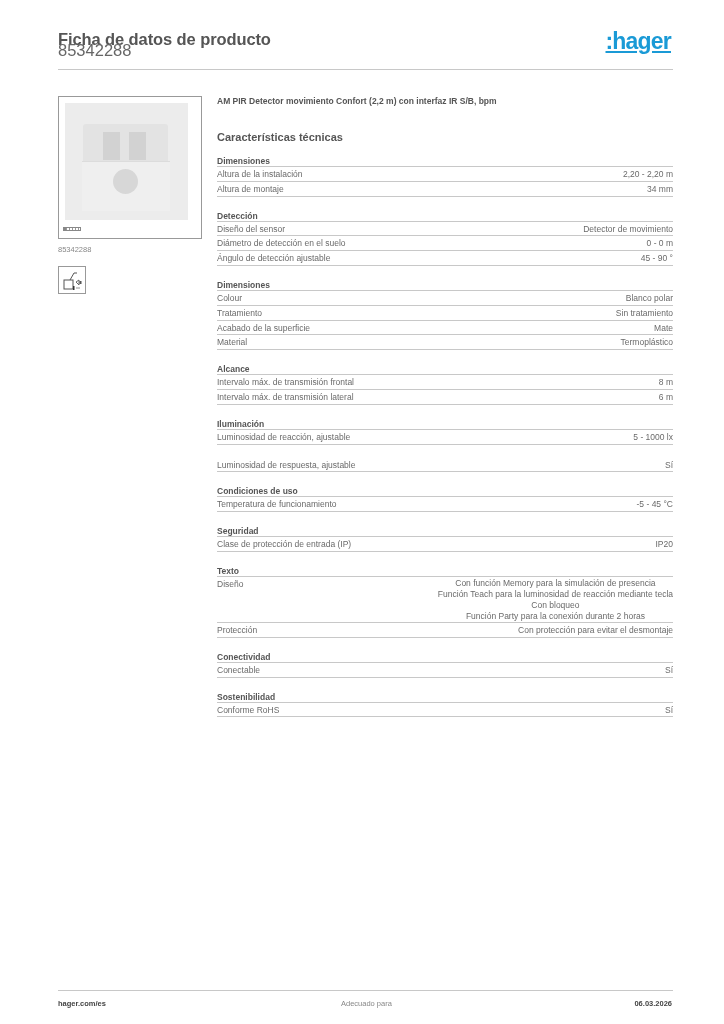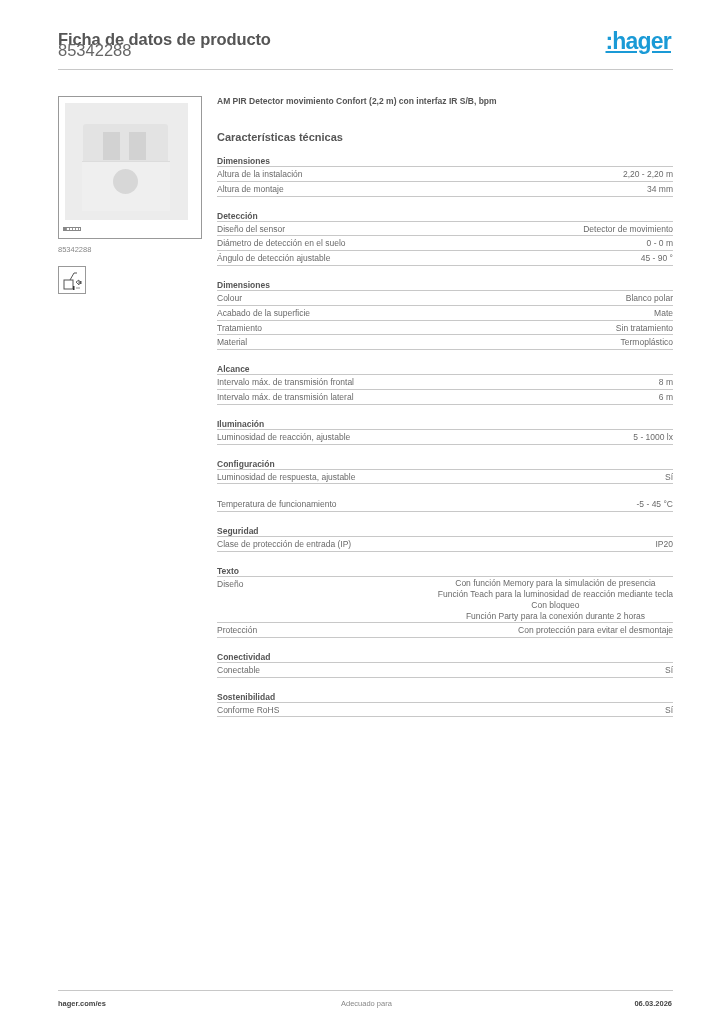--- a/index.html
+++ b/index.html
@@ -115,12 +115,12 @@
         <span class="val">Blanco polar</span>
       </div>
     <div class="row">
+        <span>Tratamiento</span>
+        <span class="val">Sin tratamiento</span>
+      </div>
+    <div class="row">
         <span>Acabado de la superficie</span>
         <span class="val">Mate</span>
-      </div>
-    <div class="row">
-        <span>Tratamiento</span>
-        <span class="val">Sin tratamiento</span>
       </div>
     <div class="row">
         <span>Material</span>

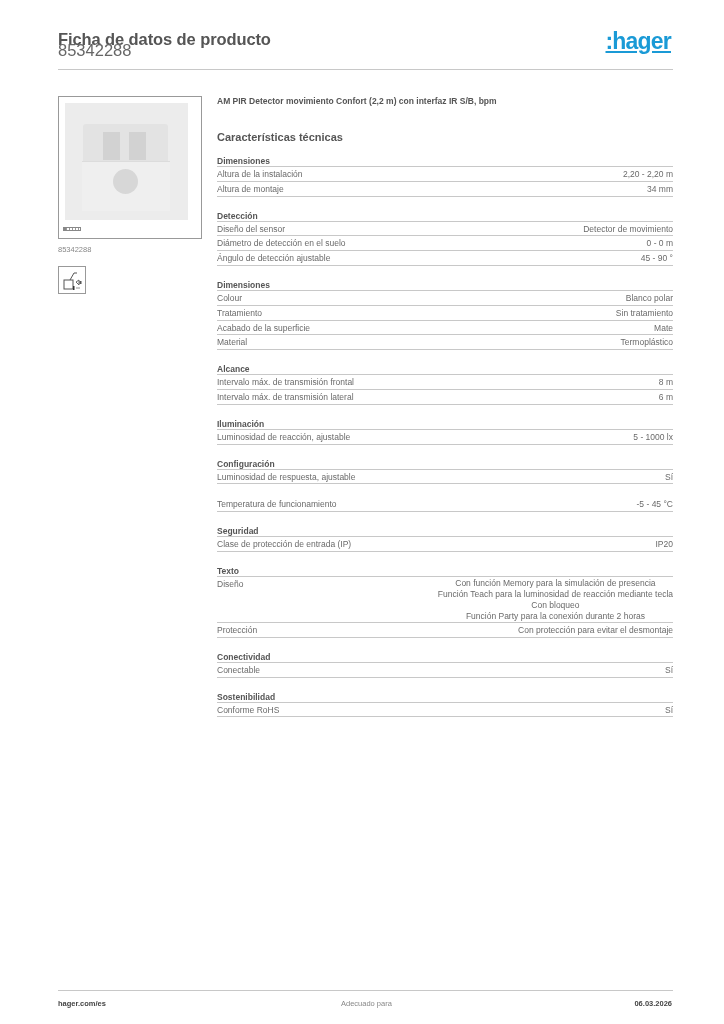--- a/index.html
+++ b/index.html
@@ -149,7 +149,6 @@
   </div>
 
   <div class="section">
-    <div class="section-title">Configuración</div>
     <div class="row">
         <span>Luminosidad de respuesta, ajustable</span>
         <span class="val">Sí</span>

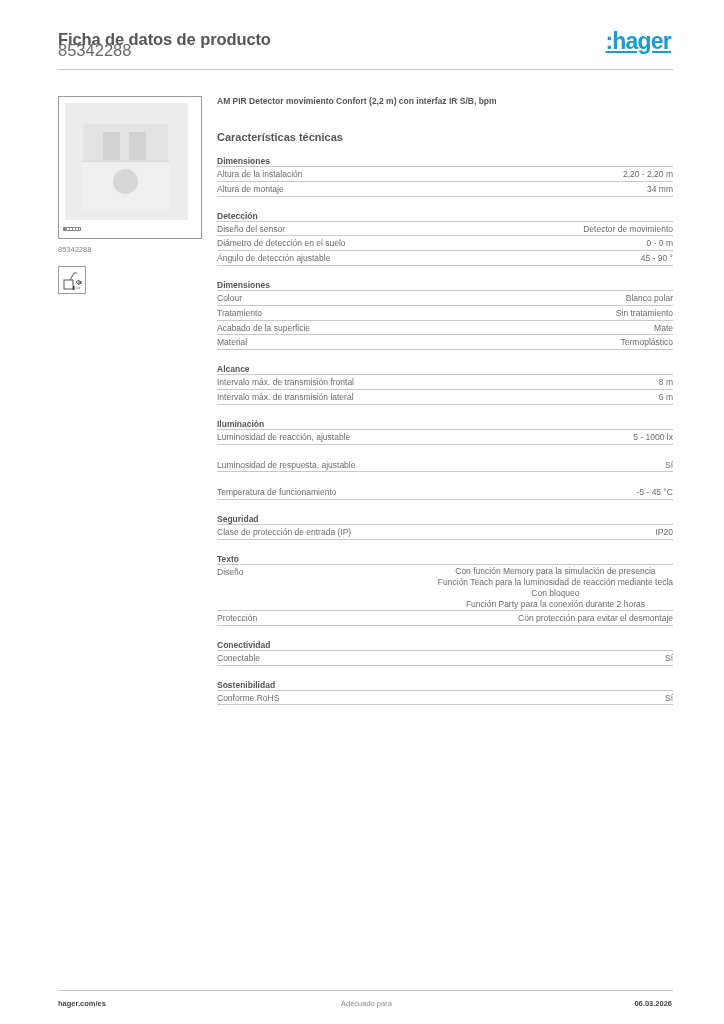--- a/index.html
+++ b/index.html
@@ -156,6 +156,7 @@
   </div>
 
   <div class="section">
+    <div class="section-title">Condiciones de uso</div>
     <div class="row">
         <span>Temperatura de funcionamiento</span>
         <span class="val">-5 - 45 °C</span>

